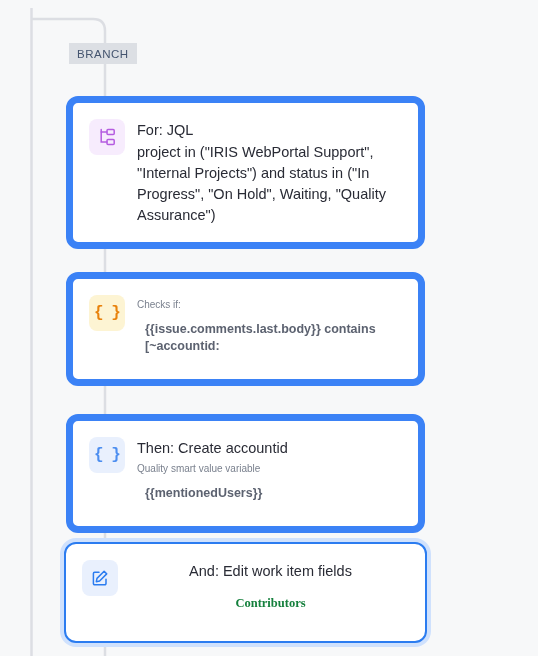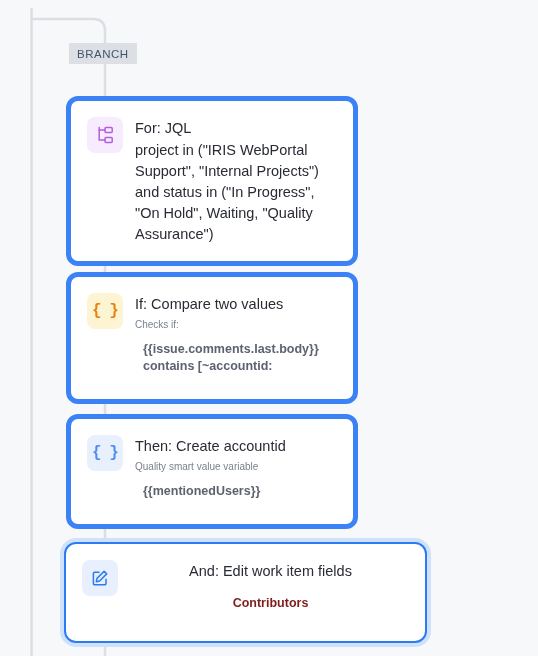--- a/index.html
+++ b/index.html
@@ -54,10 +54,10 @@
   .card {
     position: absolute;
     left: 66px;
-    width: 292px;
+    width: 359px;
     box-sizing: border-box;
     background: #ffffff;
-    border: 5px solid #3b82f6;
+    border: 7px solid #3b82f6;
     border-radius: 12px;
     display: flex;
     align-items: flex-start;

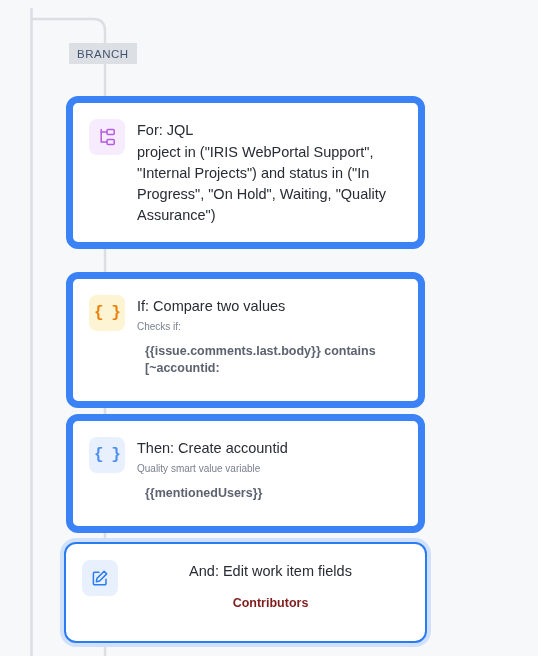--- a/index.html
+++ b/index.html
@@ -180,7 +180,6 @@
       <span class="brace orange">{&nbsp;}</span>
     </div>
     <div class="card-body">
-      <p class="card-title">If: Compare two values</p>
       <p class="card-sub">Checks if:</p>
       <p class="card-code">{{issue.comments.last.body}} contains [~accountid:</p>
     </div>

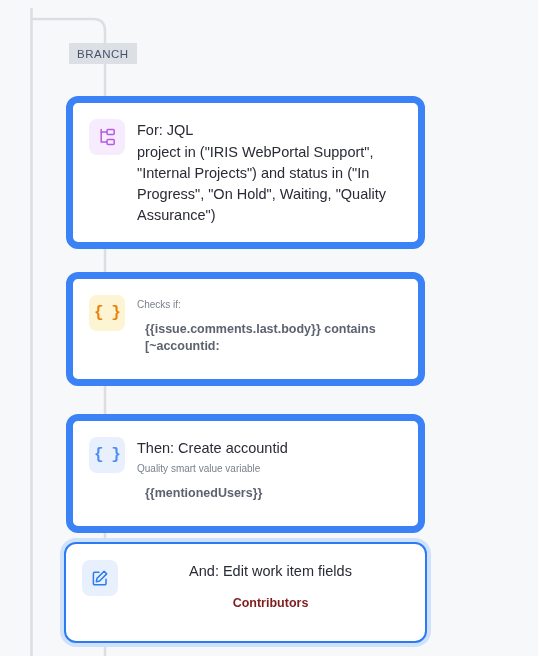--- a/index.html
+++ b/index.html
@@ -134,9 +134,10 @@
   .card-sub-strong {
     font-size: 12.5px;
     line-height: 18px;
-    color: #7f1d1d;
+    color: #15803d;
     font-weight: 700;
     margin: 13px;
+    font-family: Liberation Serif, serif;
   }
 </style>
 </head>

